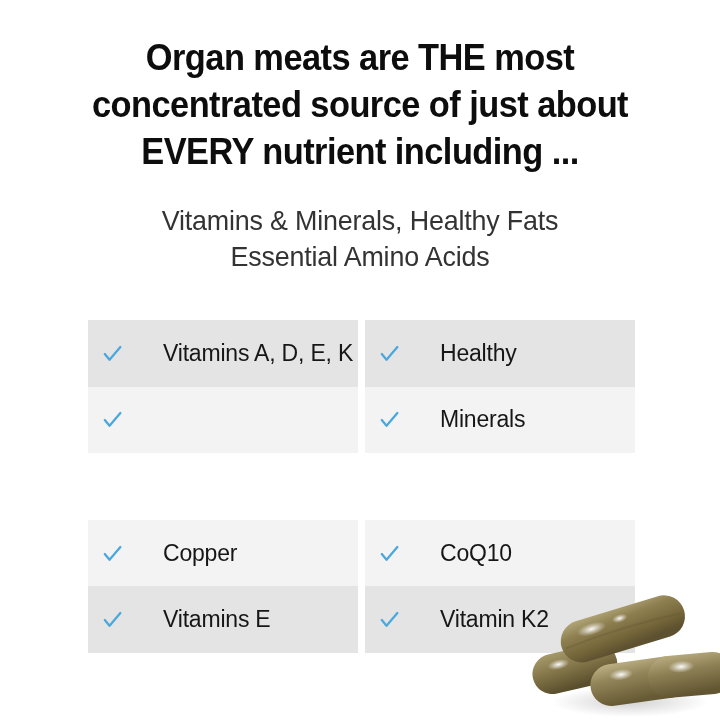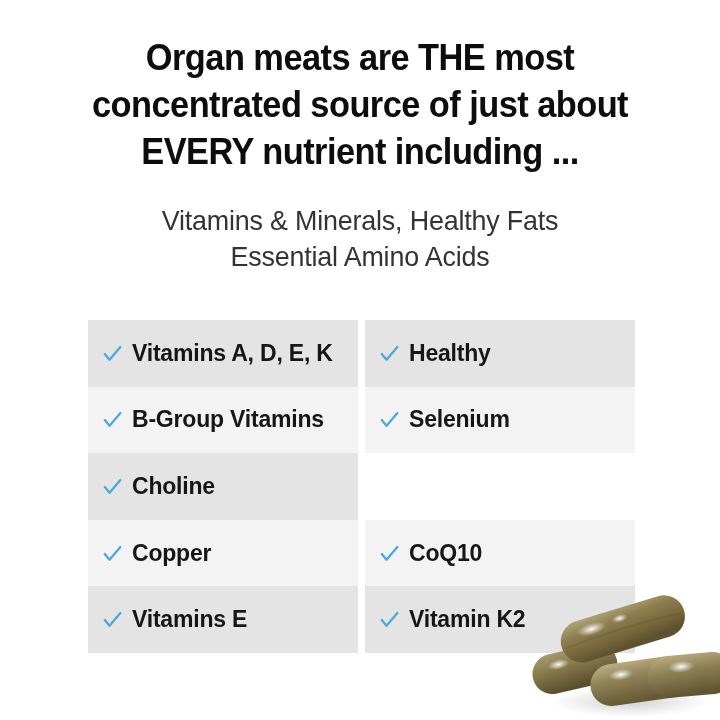--- a/index.html
+++ b/index.html
@@ -105,11 +105,12 @@
   .cell-label {
     font-family: "Liberation Sans", sans-serif;
     font-size: 23px;
-    font-weight: bold;
+    font-weight: normal;
     letter-spacing: -0.2px;
     color: #161616;
     white-space: nowrap;
     line-height: 1;
+    margin-left: 31px;
   }
 
   

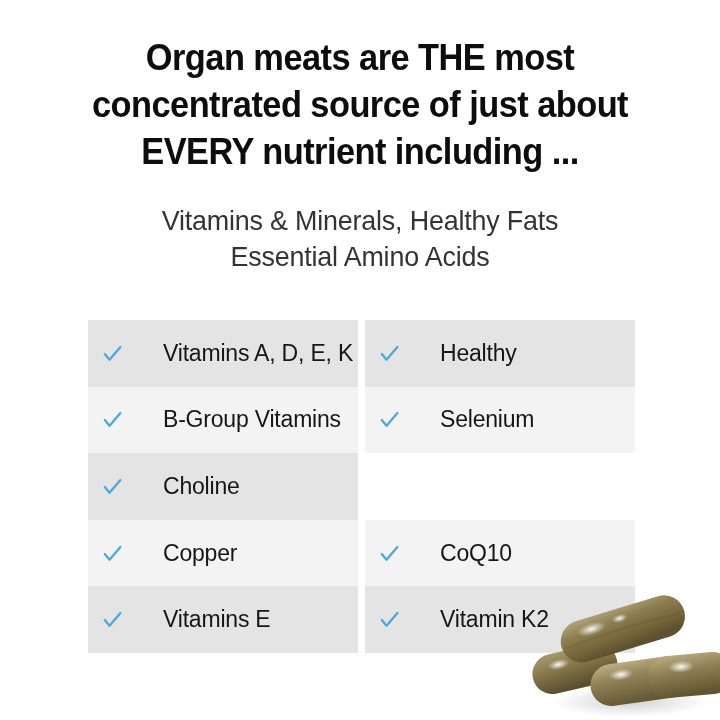--- a/index.html
+++ b/index.html
@@ -168,7 +168,6 @@
               <path d="M3.2 12.6 L8.6 19.2 L21 4.6" fill="none" stroke="#4ba8dc" stroke-width="2.6" stroke-linecap="round" stroke-linejoin="round"></path>
             </svg>
         </span>
-        <span class="cell-label">B-Group Vitamins</span>
       </div>
       <div class="cell light">
         <span class="check-icon">

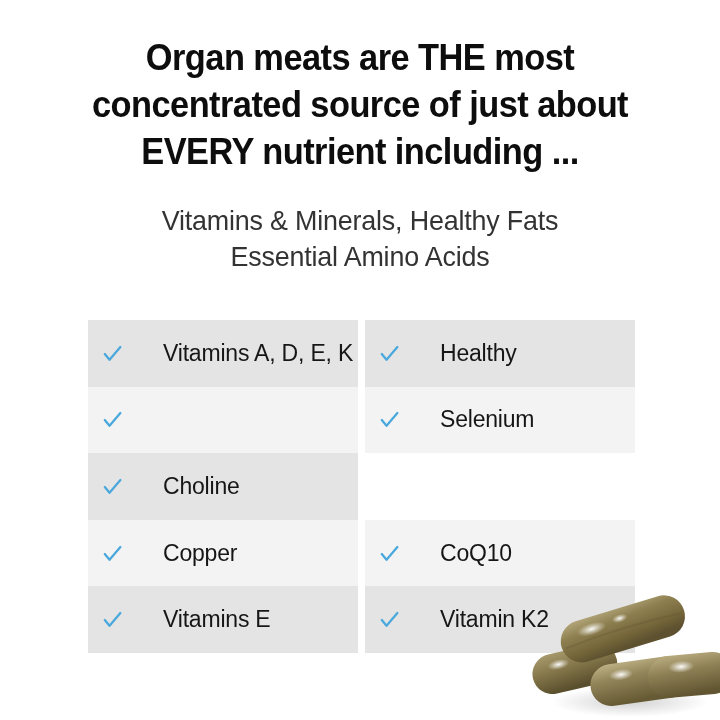--- a/index.html
+++ b/index.html
@@ -175,7 +175,7 @@
               <path d="M3.2 12.6 L8.6 19.2 L21 4.6" fill="none" stroke="#4ba8dc" stroke-width="2.6" stroke-linecap="round" stroke-linejoin="round"></path>
             </svg>
         </span>
-        <span class="cell-label">Selenium</span>
+        <span class="cell-label">Minerals</span>
       </div>
     </div>
 

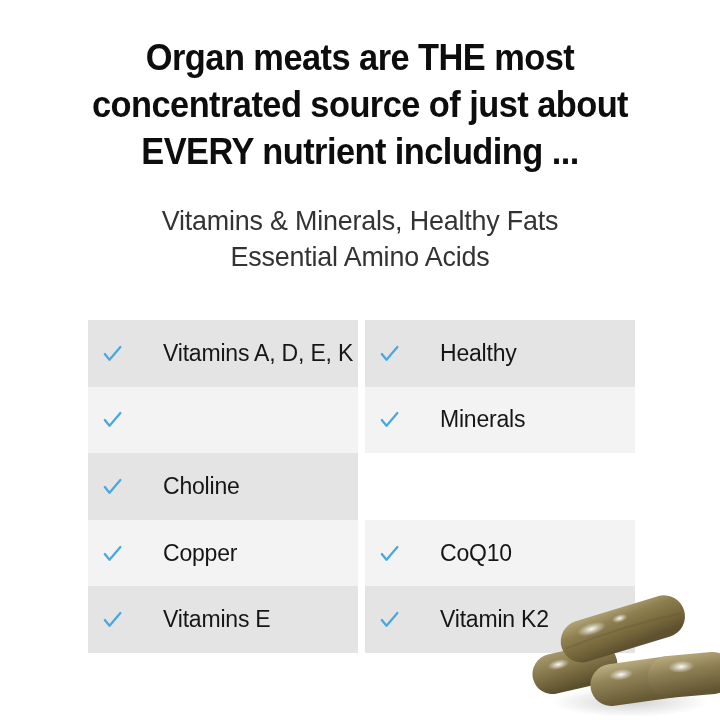--- a/index.html
+++ b/index.html
@@ -180,14 +180,6 @@
     </div>
 
     <div class="grid-row">
-      <div class="cell dark">
-        <span class="check-icon">
-          <svg viewBox="0 0 24 24" width="21" height="21">
-              <path d="M3.2 12.6 L8.6 19.2 L21 4.6" fill="none" stroke="#4ba8dc" stroke-width="2.6" stroke-linecap="round" stroke-linejoin="round"></path>
-            </svg>
-        </span>
-        <span class="cell-label">Choline</span>
-      </div>
     </div>
 
     <div class="grid-row">

